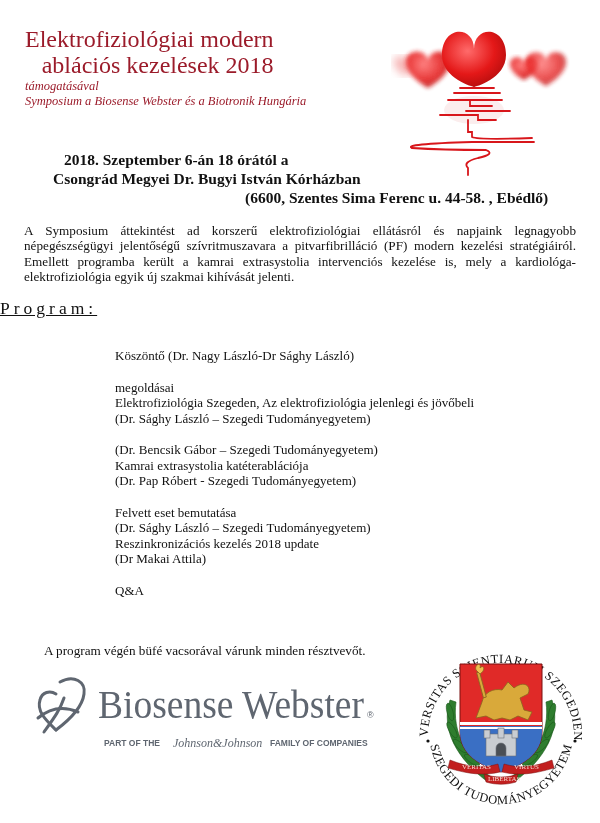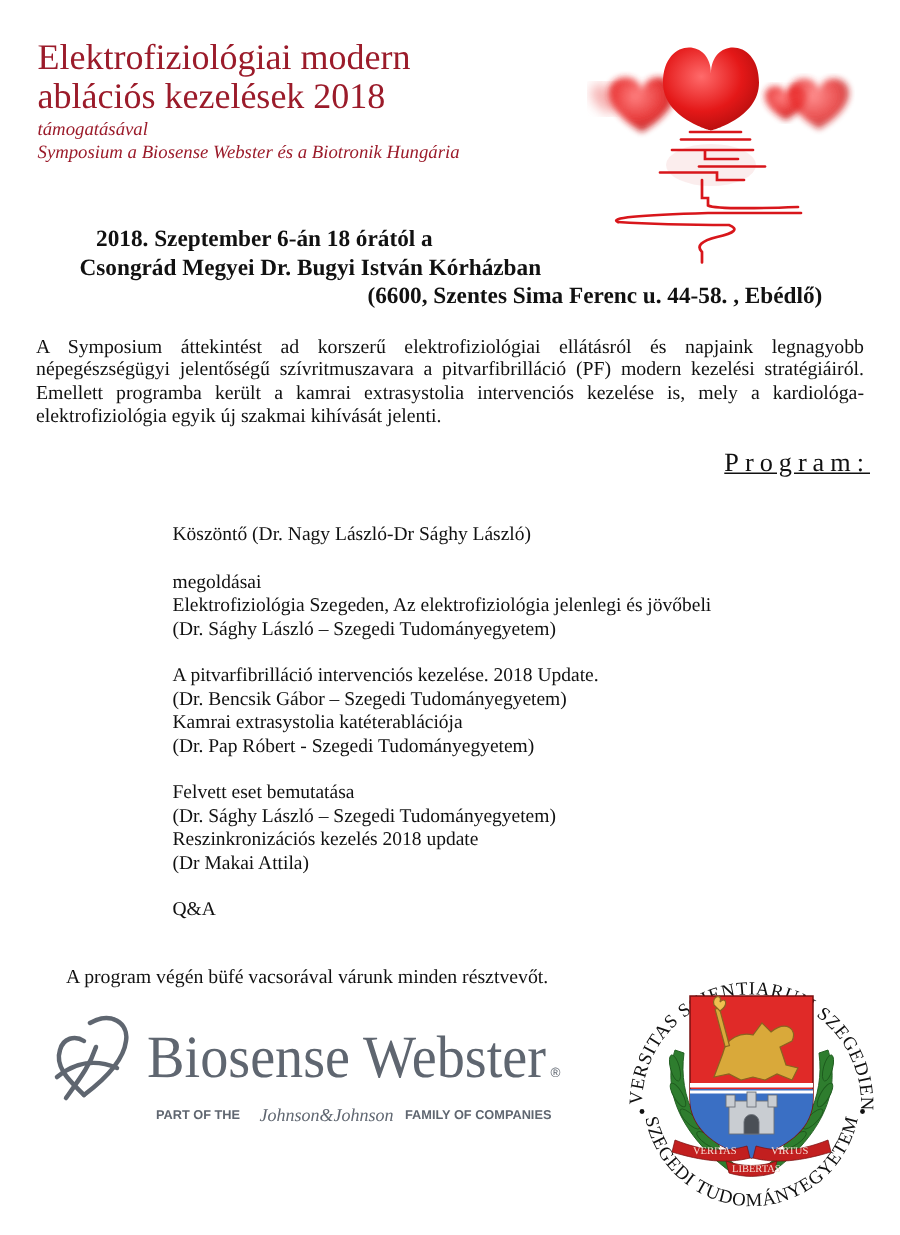--- a/index.html
+++ b/index.html
@@ -4,7 +4,7 @@
   <style>
     html, body { margin: 0; padding: 0; background: #ffffff; }
     body { width: 600px; height: 823px; position: relative; overflow: hidden; font-family: "Liberation Serif", serif; color: #111; }
-    .title { position: absolute; left: 25px; top: 26px; font-size: 24px; line-height: 26px; color: #9b1b2a; }
+    .title { position: absolute; left: 25px; top: 26px; font-size: 24px; line-height: 26px; color: #9b1b2a; text-align: right; }
     .subtitle { position: absolute; left: 25px; top: 79px; font-size: 12.5px; line-height: 15px; font-style: italic; color: #9b1b2a; width: 340px; }
     .hearts { position: absolute; left: 382px; top: 0; width: 218px; height: 190px; }
     .event { position: absolute; top: 150px; left: 0; width: 600px; font-weight: bold; font-size: 15.5px; line-height: 19px; }

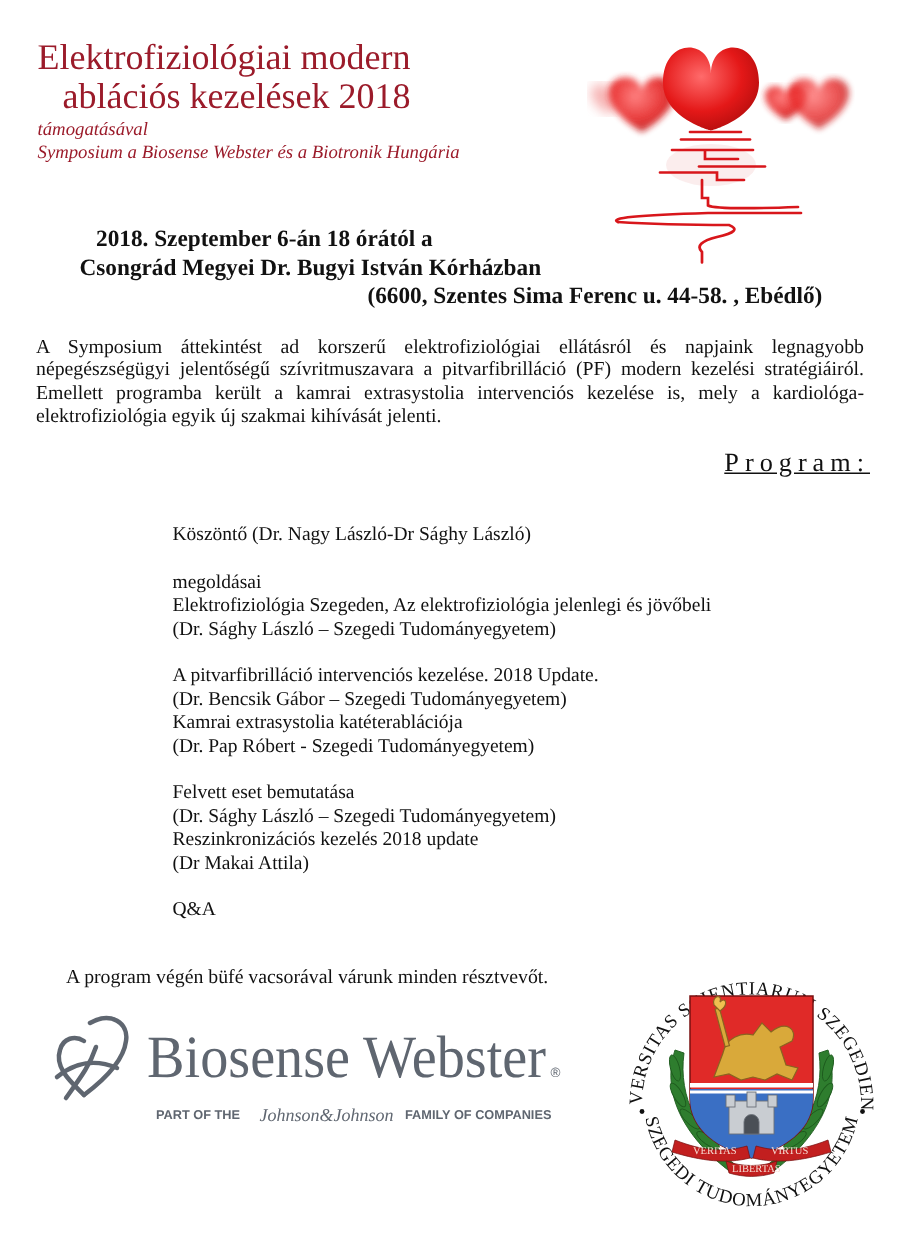--- a/index.html
+++ b/index.html
@@ -10,7 +10,7 @@
     .event { position: absolute; top: 150px; left: 0; width: 600px; font-weight: bold; font-size: 15.5px; line-height: 19px; }
     .event div { position: absolute; white-space: nowrap; }
     .intro { position: absolute; left: 24px; top: 223px; width: 552px; font-size: 13.2px; line-height: 15.3px; text-align: justify; }
-    .program-heading { position: absolute; left: 0; width: 580px; top: 298px; text-align: right; font-size: 17.5px; letter-spacing: 4px; text-decoration: underline; }
+    .program-heading { position: absolute; left: 0; width: 580px; top: 298px; text-align: left; font-size: 17.5px; letter-spacing: 4px; text-decoration: underline; }
     .program { position: absolute; left: 115px; top: 348px; width: 420px; font-size: 13px; line-height: 15.5px; }
     .program .item { margin-bottom: 16px; }
     .program .line { display: block; }

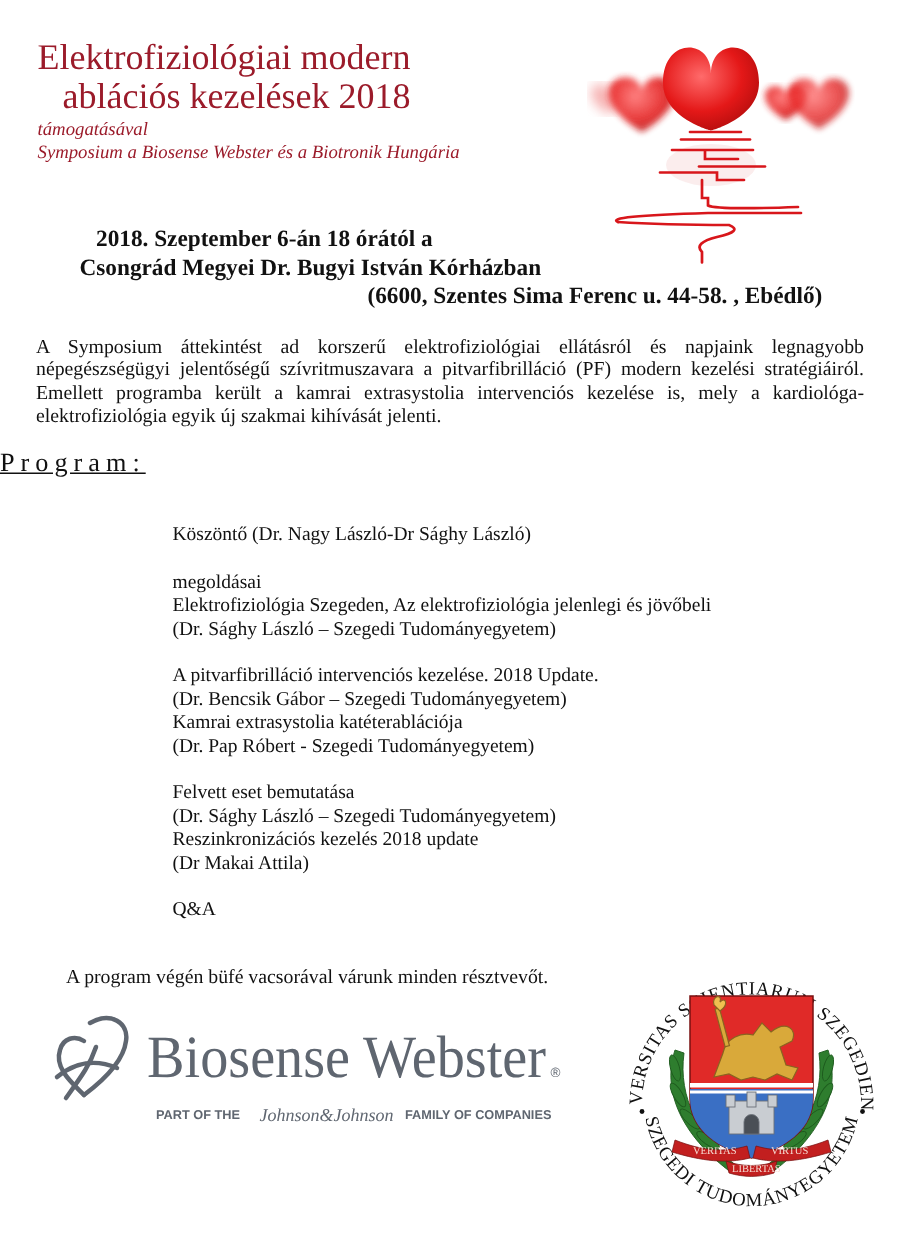--- a/index.html
+++ b/index.html
@@ -82,7 +82,6 @@
       <span class="line">(Dr. Sághy László – Szegedi Tudományegyetem)</span>
     </div>
     <div class="item">
-      <span class="line">A pitvarfibrilláció intervenciós kezelése. 2018 Update.</span>
       <span class="line">(Dr. Bencsik Gábor – Szegedi Tudományegyetem)</span>
       <span class="line">Kamrai extrasystolia katéterablációja</span>
       <span class="line">(Dr. Pap Róbert - Szegedi Tudományegyetem)</span>

